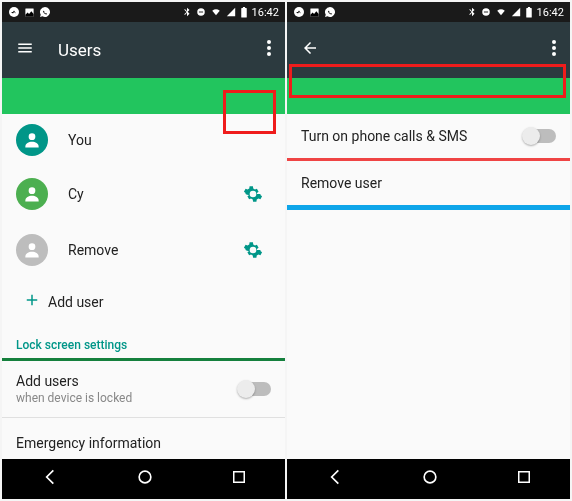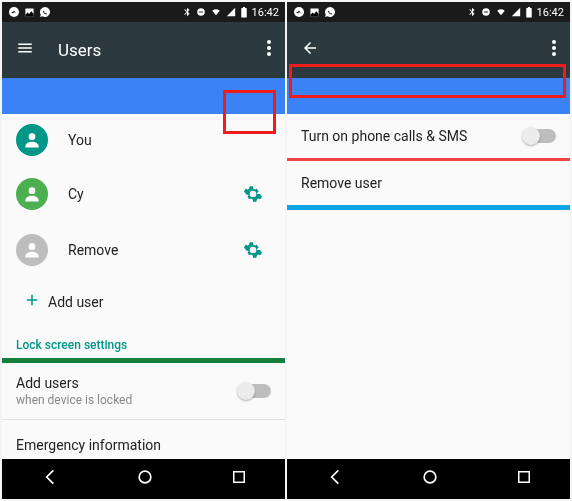--- a/index.html
+++ b/index.html
@@ -14,7 +14,7 @@
     .phone {
       width: 283px;
       height: 497px;
-      background: #3b82f6;
+      background: #22c55e;
       display: flex;
       flex-direction: column;
       overflow: hidden;

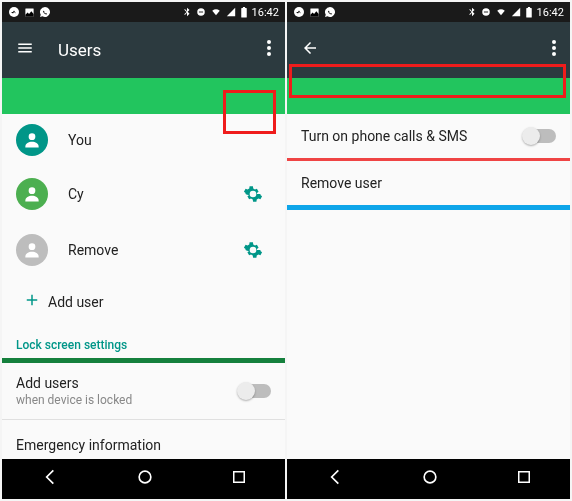--- a/index.html
+++ b/index.html
@@ -287,7 +287,7 @@
 
     <div class="section-header">Lock screen settings</div>
 
-    <div class="setting-row" style="border-top:5px solid #15803d;">
+    <div class="setting-row" style="border-top:3px solid #15803d;">
       <div class="setting-texts">
         <div class="setting-title">Add users</div>
         <div class="setting-sub">when device is locked</div>

